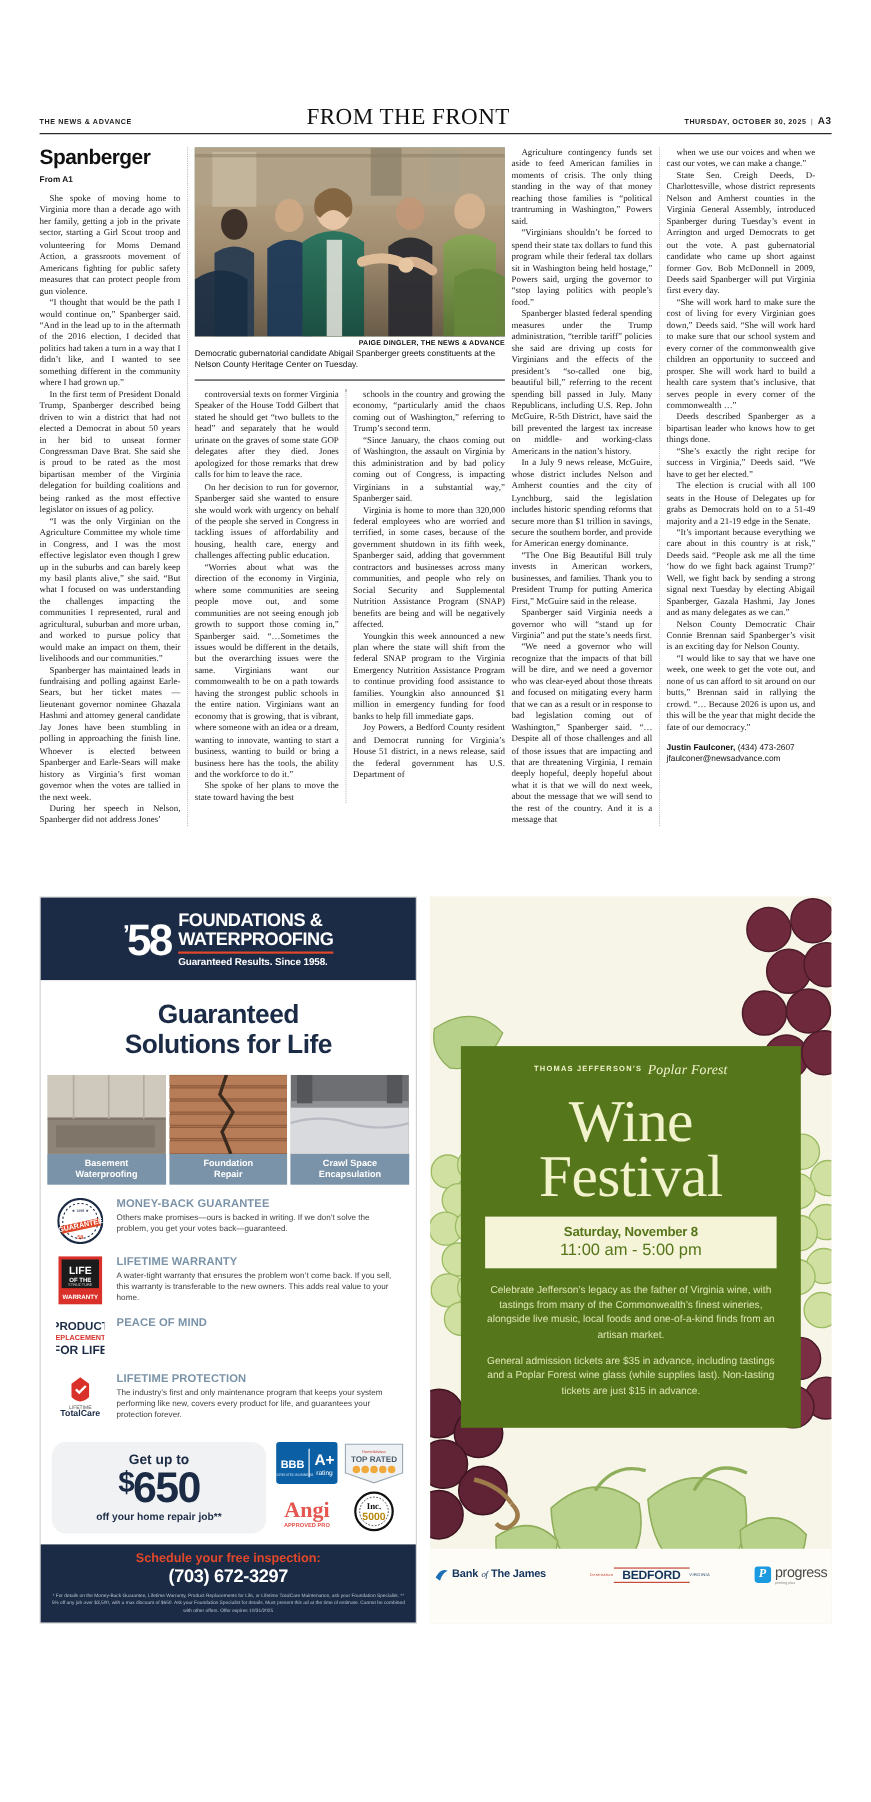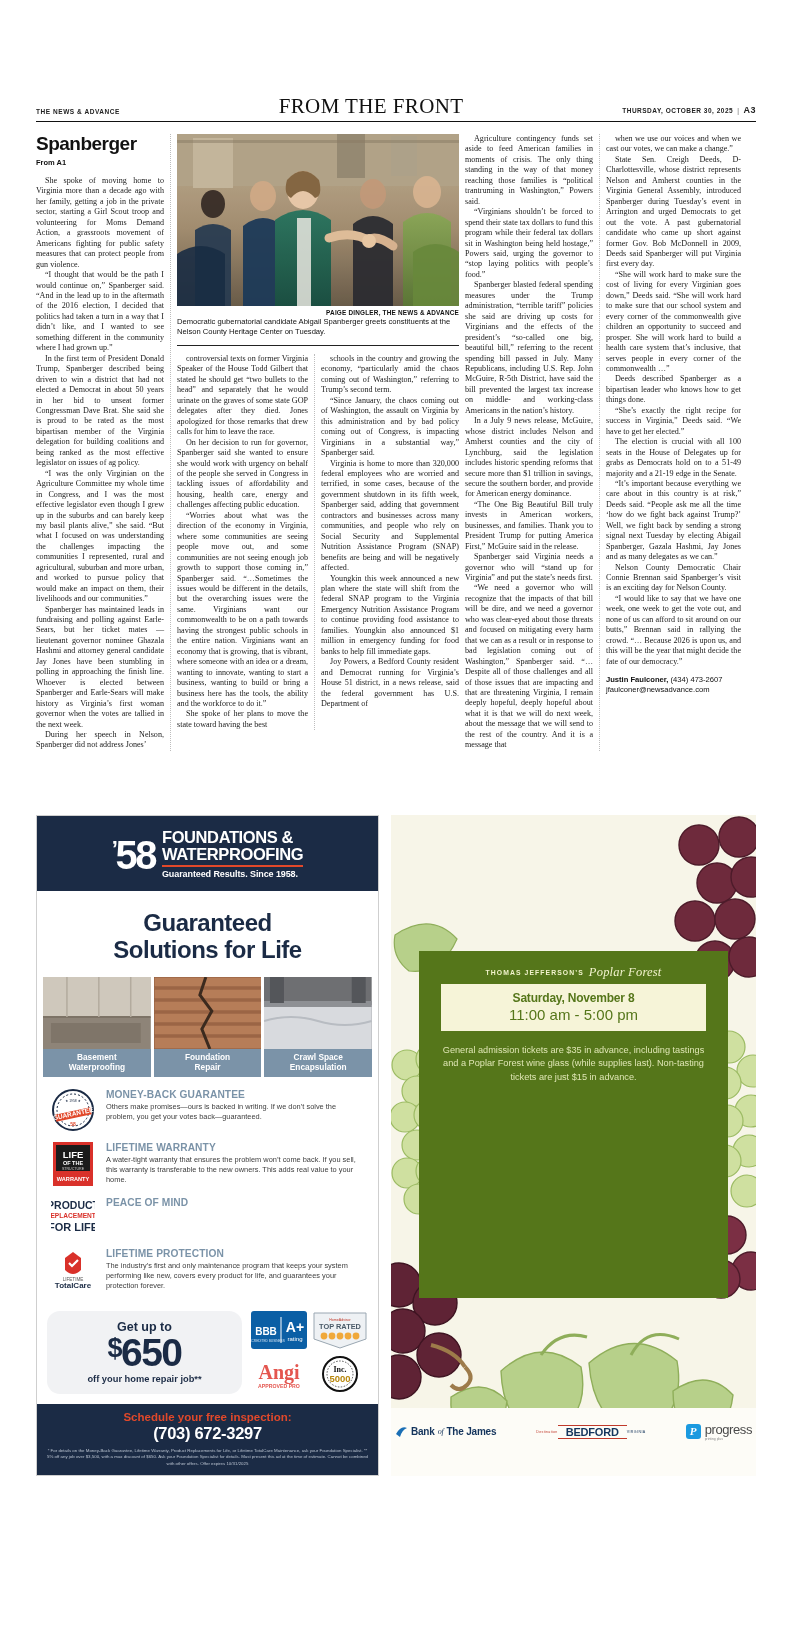--- a/index.html
+++ b/index.html
@@ -181,7 +181,7 @@
   }
   .wine-eyebrow {
     display: flex; align-items: center; justify-content: center; gap: 5px;
-    color: #f2f3cd; margin-bottom: 4px;
+    color: #f2f3cd; margin-bottom: 14px;
   }
   .wine-eyebrow .tj { font-size: 6.8px; font-weight: 700; letter-spacing: 1.1px; }
   .wine-eyebrow .pf { font-family: "Liberation Serif", serif; font-style: italic; font-size: 12.5px; letter-spacing: 0.2px; }

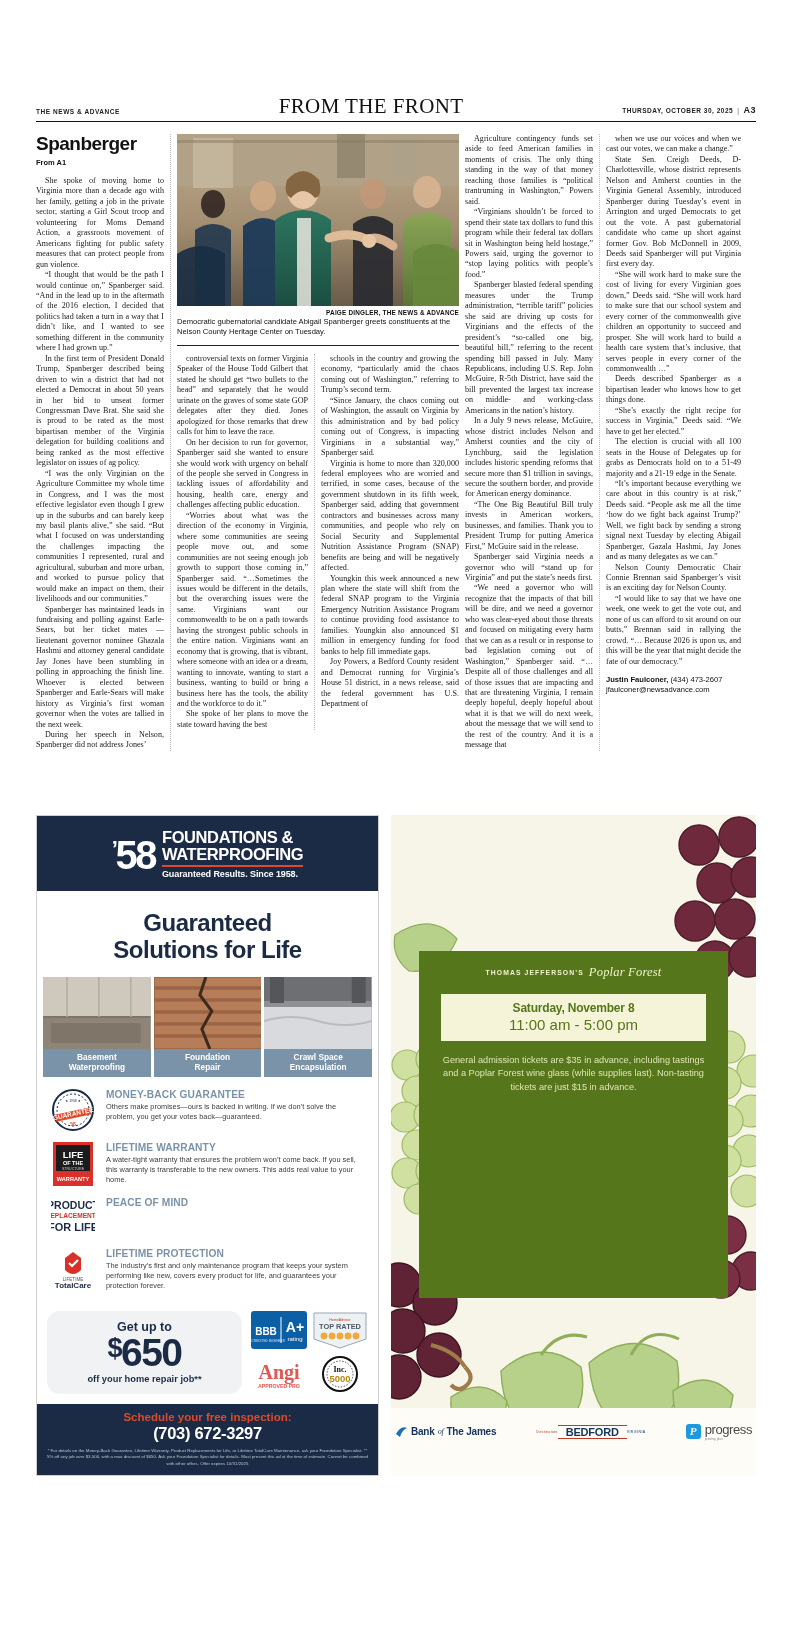--- a/index.html
+++ b/index.html
@@ -618,6 +618,10 @@
           <span class="tj">THOMAS JEFFERSON’S</span>
           <span class="pf">Poplar Forest</span>
         </div>
+        <div class="wine-title">
+          <div>Wine</div>
+          <div>Festival</div>
+        </div>
         <div class="wine-datebox">
           <div class="wine-date">Saturday, November 8</div>
           <div class="wine-time">11:00 am - 5:00 pm</div>

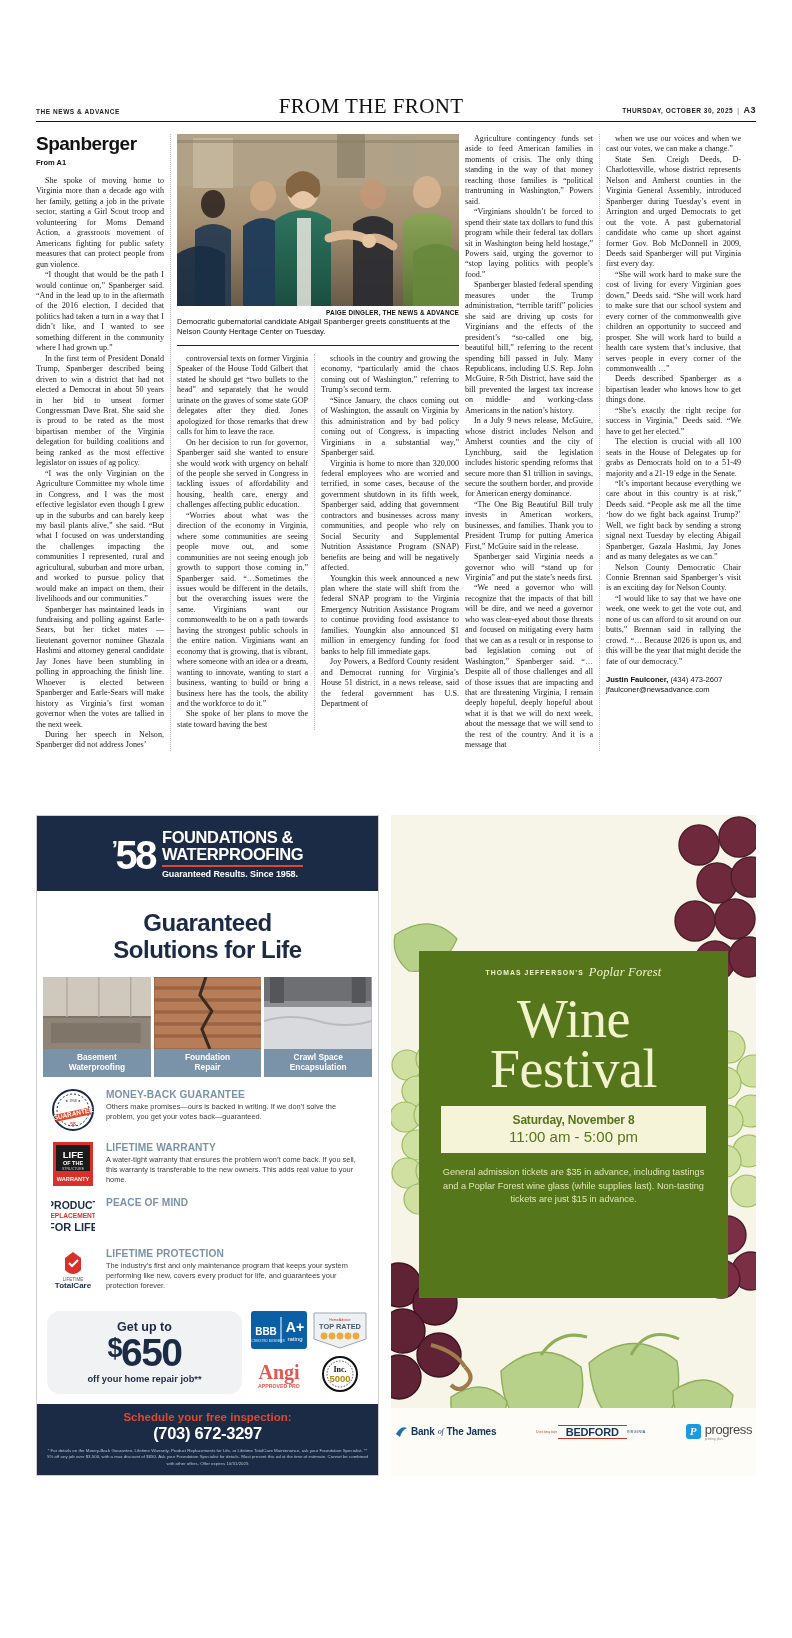--- a/index.html
+++ b/index.html
@@ -627,6 +627,7 @@
           <div class="wine-time">11:00 am - 5:00 pm</div>
         </div>
         <div class="wine-copy">
+          <p>Celebrate Jefferson’s legacy as the father of Virginia wine, with tastings from many of the Commonwealth’s finest wineries, alongside live music, local foods and one-of-a-kind finds from an artisan market.</p>
           <p>General admission tickets are $35 in advance, including tastings and a Poplar Forest wine glass (while supplies last). Non-tasting tickets are just $15 in advance.</p>
         </div>
       </div>

